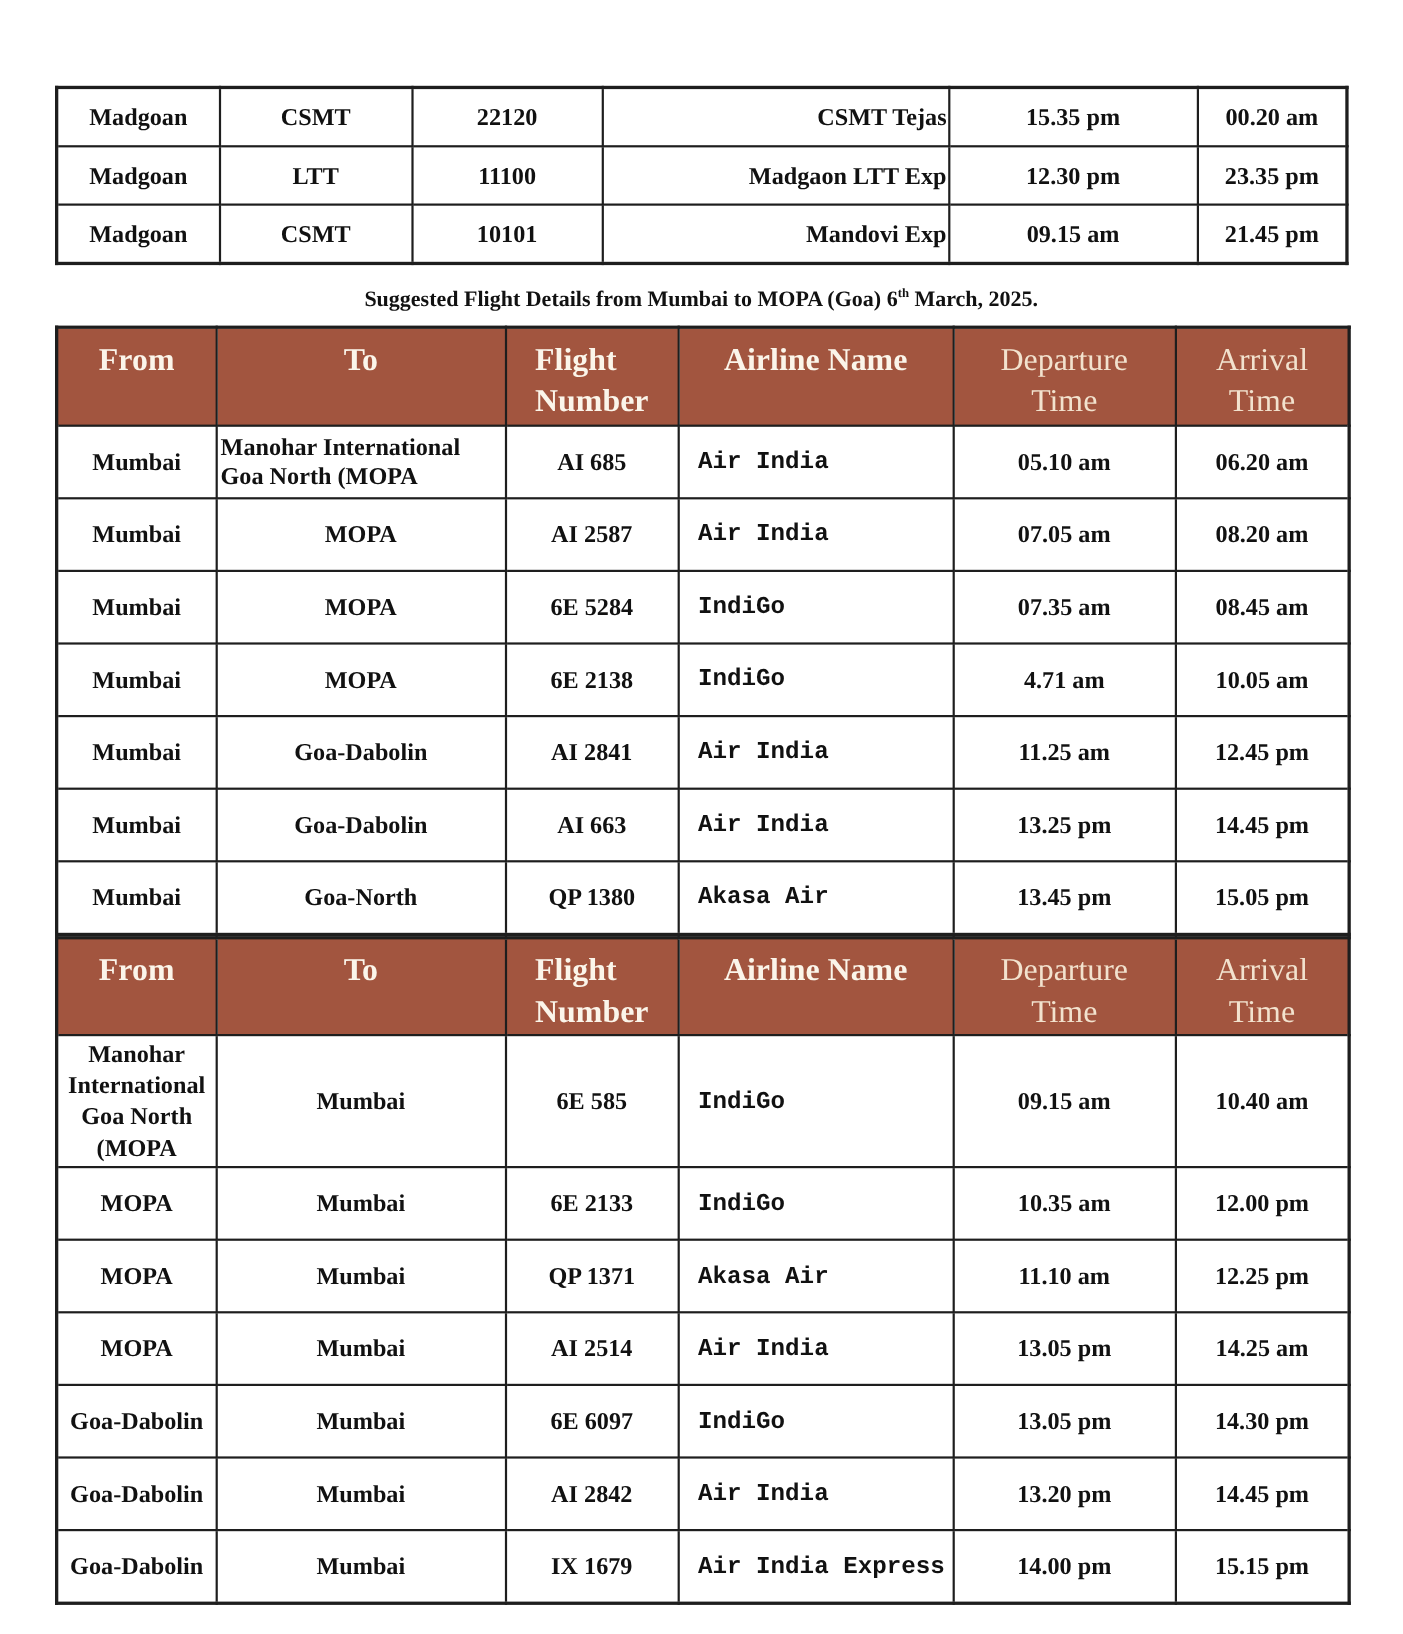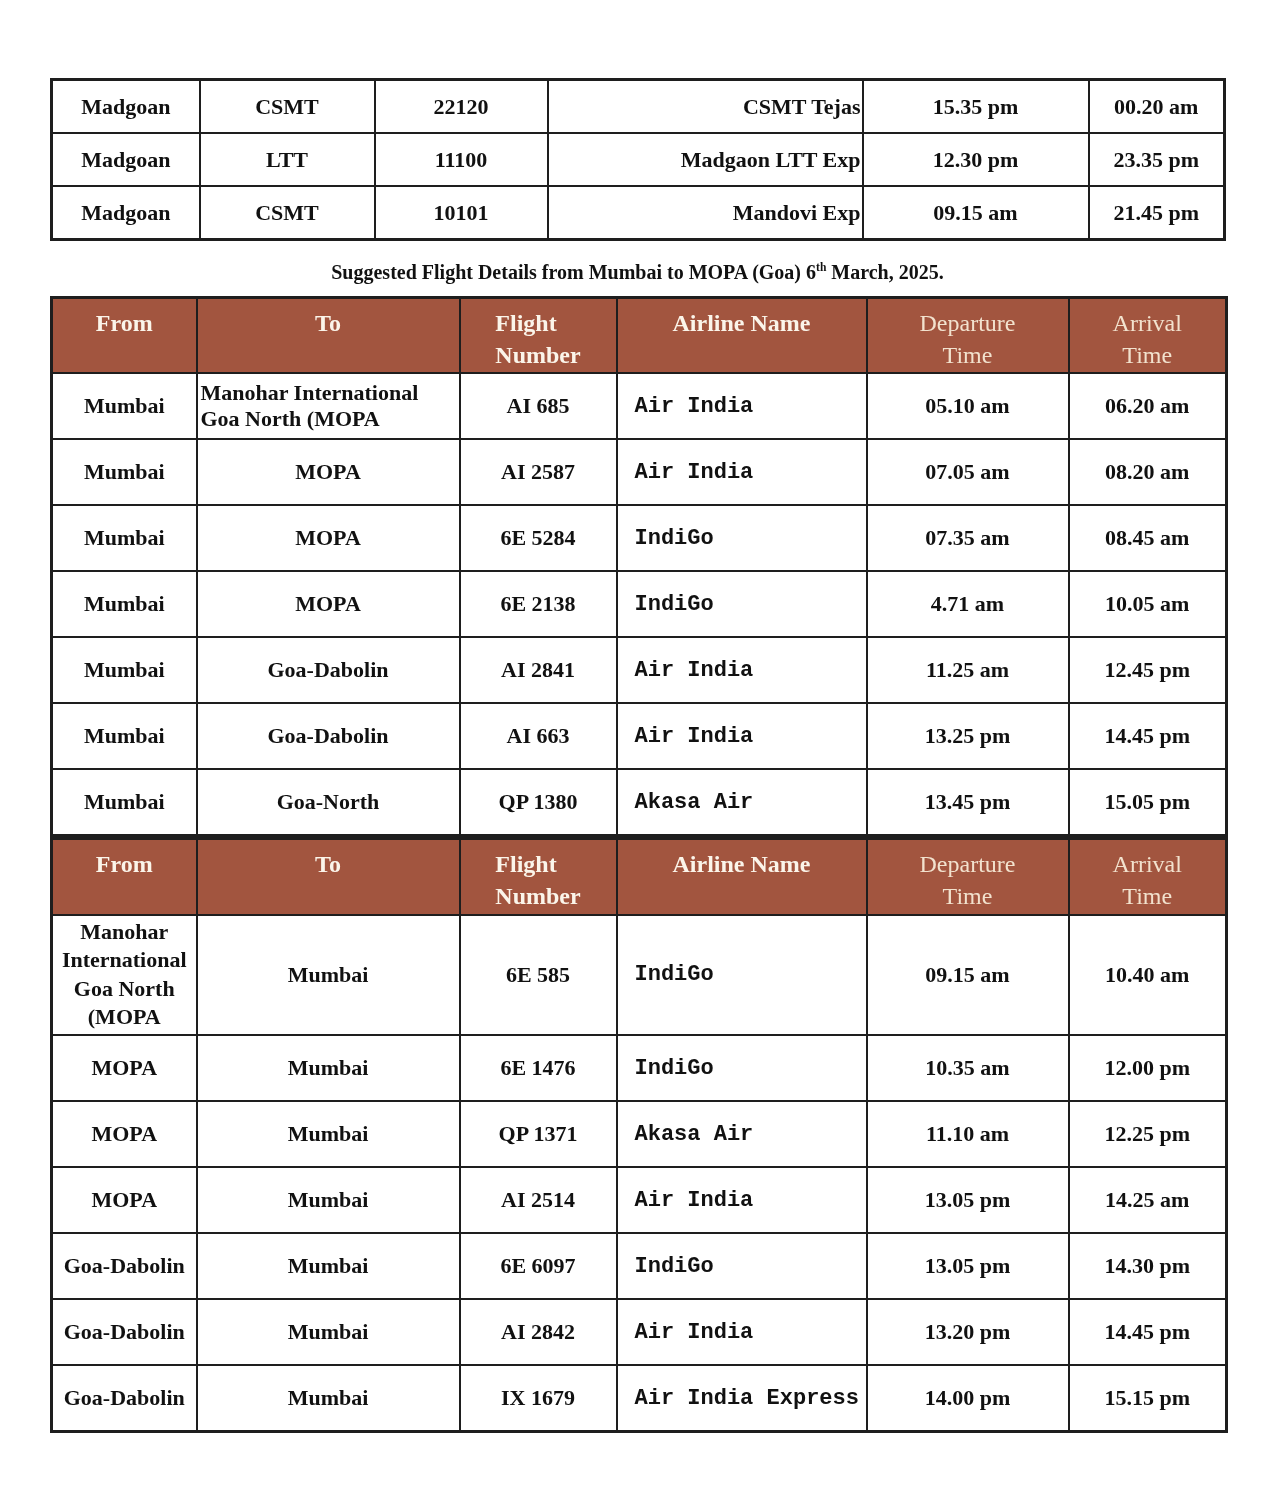--- a/index.html
+++ b/index.html
@@ -27,7 +27,7 @@
   .flight-table th{
     background:var(--header-bg,#A2553F);
     color:var(--header-text-bright,#FBF5EA);
-    font-size:24px;font-weight:bold;
+    font-size:29px;font-weight:bold;
     vertical-align:top;padding-top:9px;line-height:1.32;
     height:62px;
   }

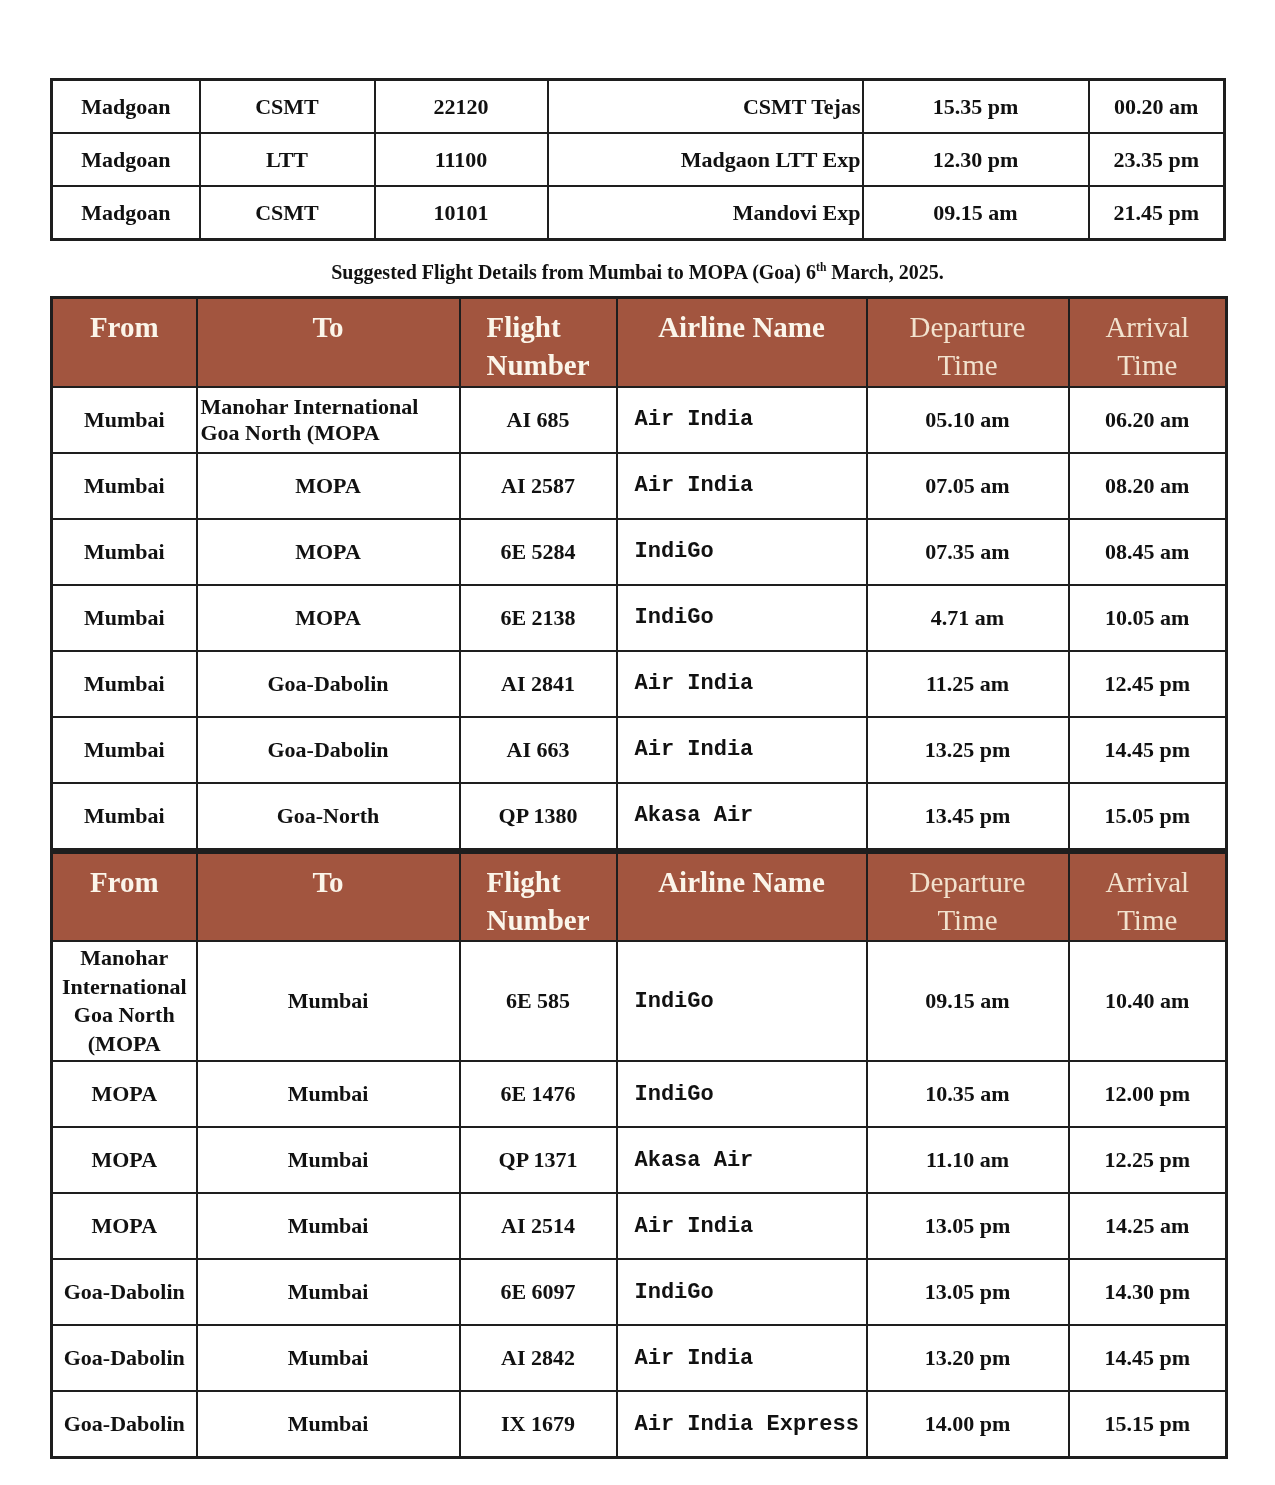--- a/index.html
+++ b/index.html
@@ -213,7 +213,7 @@
       <tr>
         <td class="c">MOPA</td>
         <td class="c">Mumbai</td>
-        <td class="c">6E 1476</td>
+        <td class="c">6E 2133</td>
         <td class="l">IndiGo</td>
         <td class="c">10.35 am</td>
         <td class="c">12.00 pm</td>

